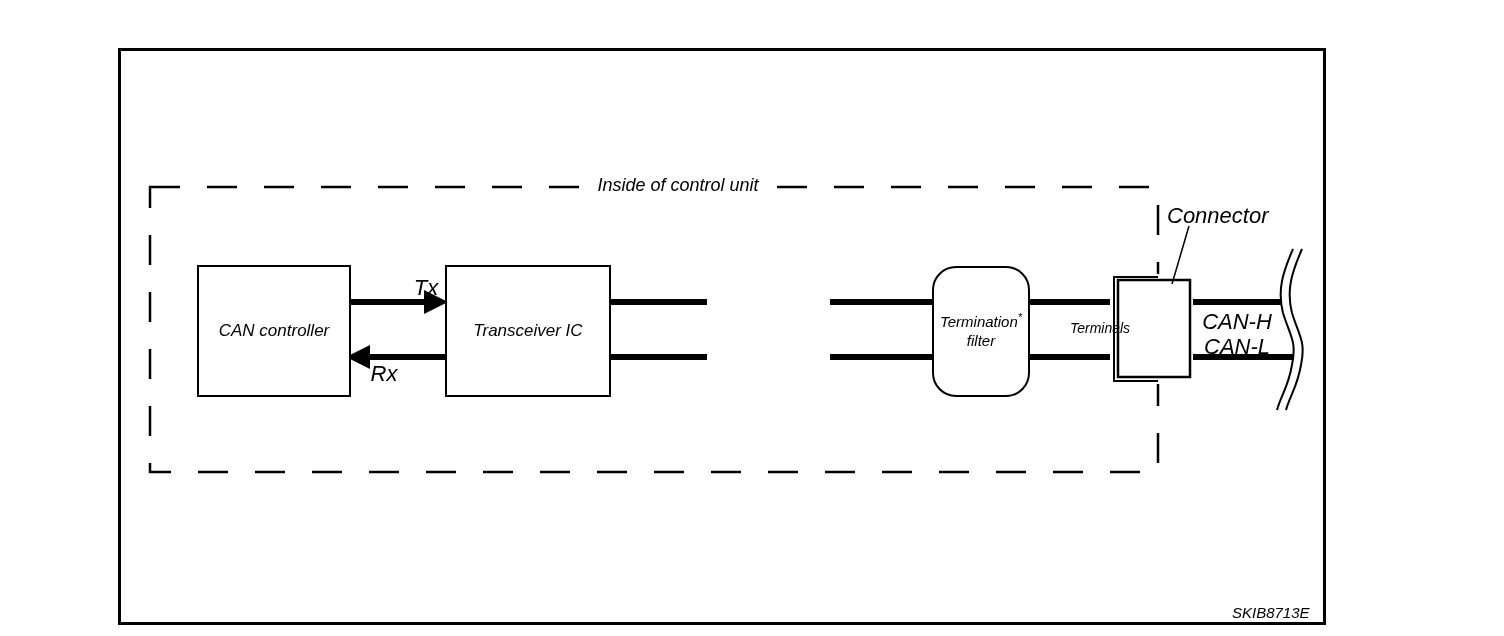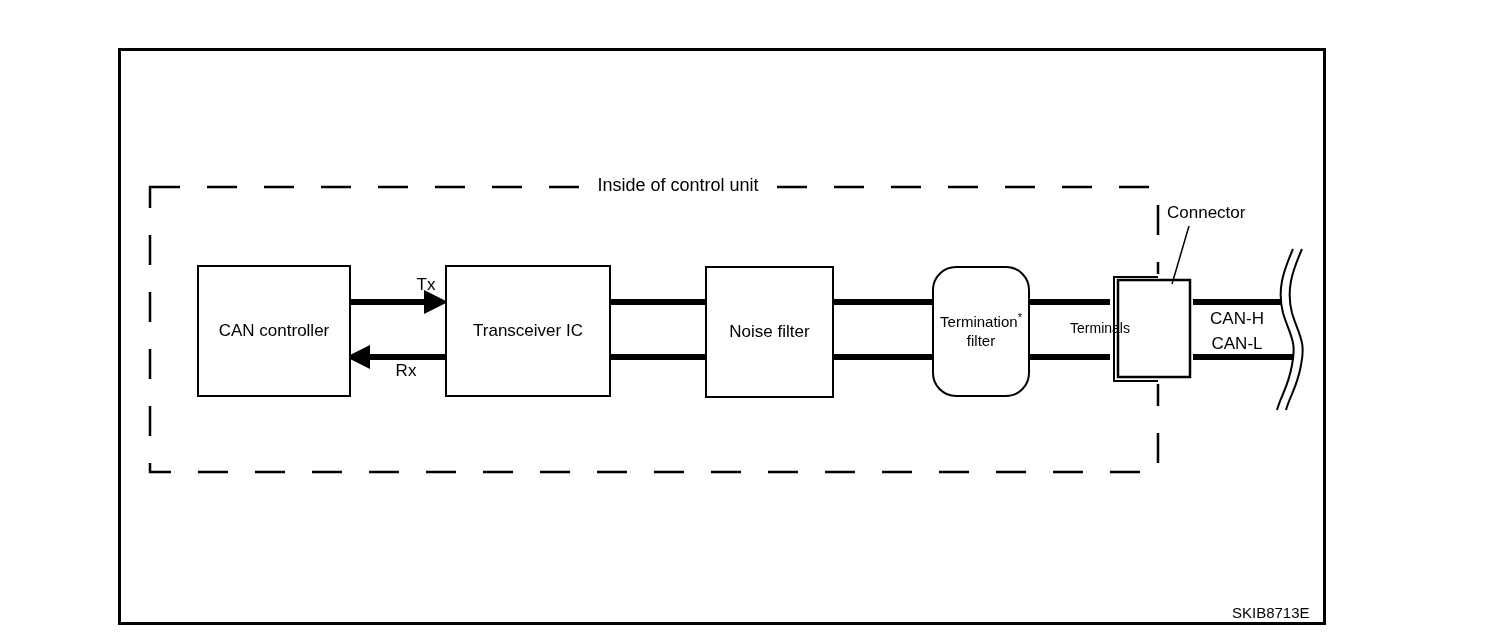--- a/index.html
+++ b/index.html
@@ -5,7 +5,7 @@
   html,body{margin:0;padding:0;background:#fff;}
   .stage{
     position:relative;width:1504px;height:636px;background:#ffffff;
-    font-family:"Liberation Sans", sans-serif;color:#000;overflow:hidden;
+    font-family:"Liberation Sans", sans-serif;color:#000;overflow:hidden;font-style:italic;
   }
   .frame{
     position:absolute;left:118px;top:48px;width:1202px;height:571px;

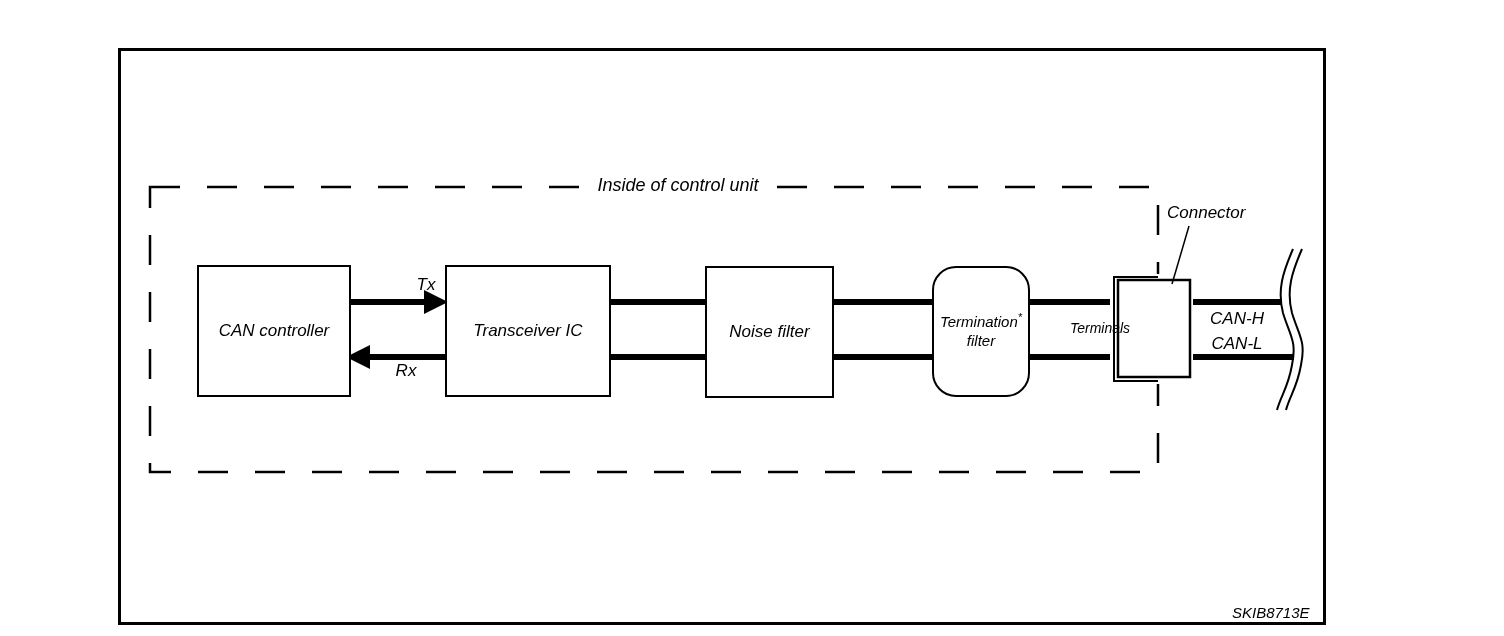--- a/index.html
+++ b/index.html
@@ -17,7 +17,7 @@
     display:flex;align-items:center;justify-content:center;
     text-align:center;font-size:17px;line-height:1.25;z-index:3;
   }
-  .lbl{position:absolute;white-space:nowrap;font-size:17px;z-index:4;}
+  .lbl{position:absolute;white-space:nowrap;font-size:22px;z-index:4;}
   .lbl-center{transform:translateX(-50%);}
   .inside-label{
     top:175px;left:678px;transform:translateX(-50%);

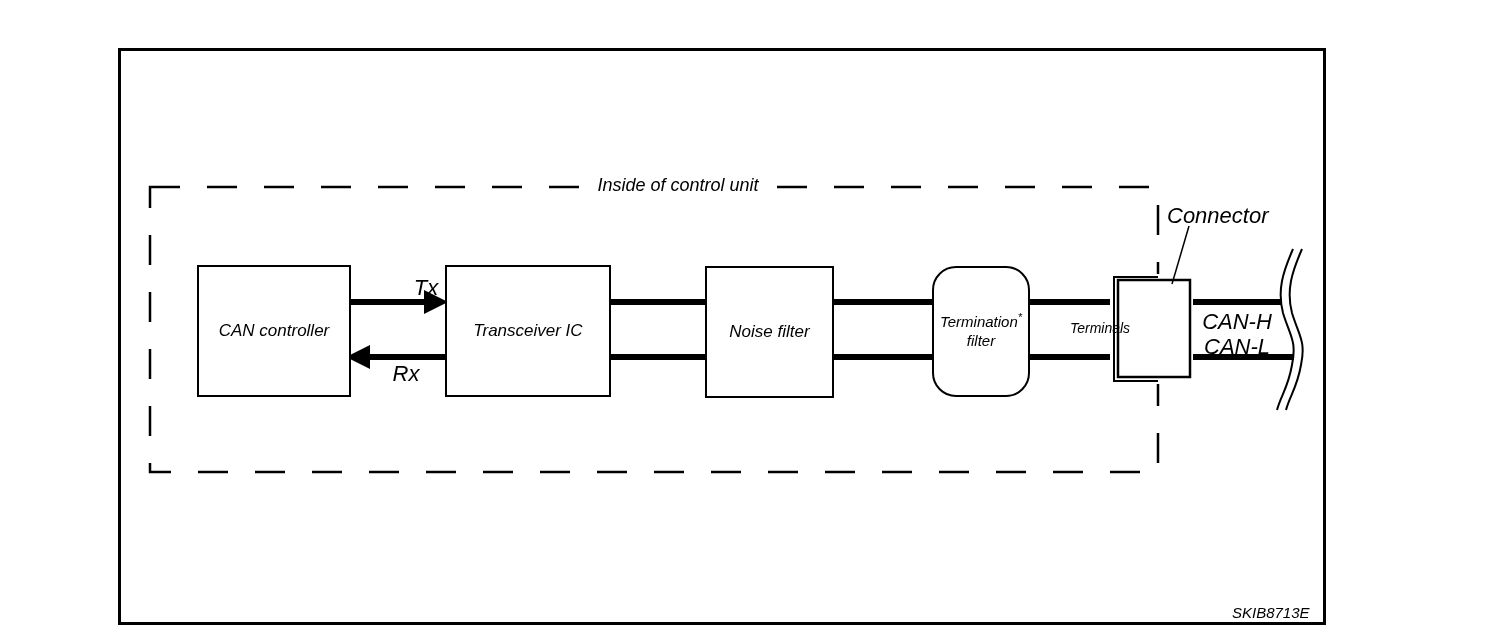--- a/index.html
+++ b/index.html
@@ -83,9 +83,6 @@
     <span>Transceiver IC</span>
   </div>
 
-  <div class="box" style="left:705px;top:266px;width:125px;height:128px;">
-    <span>Noise filter</span>
-  </div>
 
   <div class="box small" style="left:932px;top:266px;width:94px;height:127px;">
     <span>

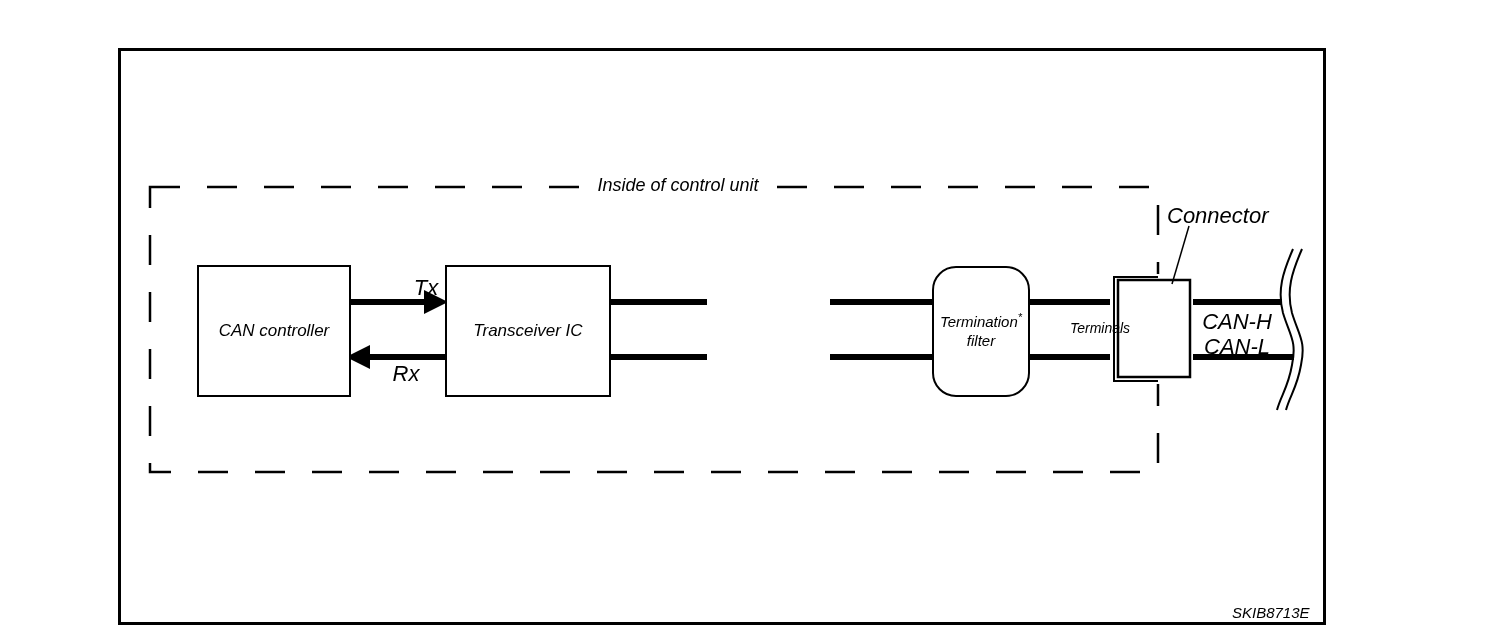--- a/index.html
+++ b/index.html
@@ -92,7 +92,7 @@
   </div>
 
   <div class="lbl lbl-center" style="left:394px;top:275px;margin-left:32px;">Tx</div>
-  <div class="lbl lbl-center" style="left:406px;top:361px;">Rx</div>
+  <div class="lbl lbl-center" style="left:384px;top:361px;">Rx</div>
 
   <div class="lbl lbl-center tiny" style="left:1072px;top:320px;margin-left:28px;">Terminals</div>
 

